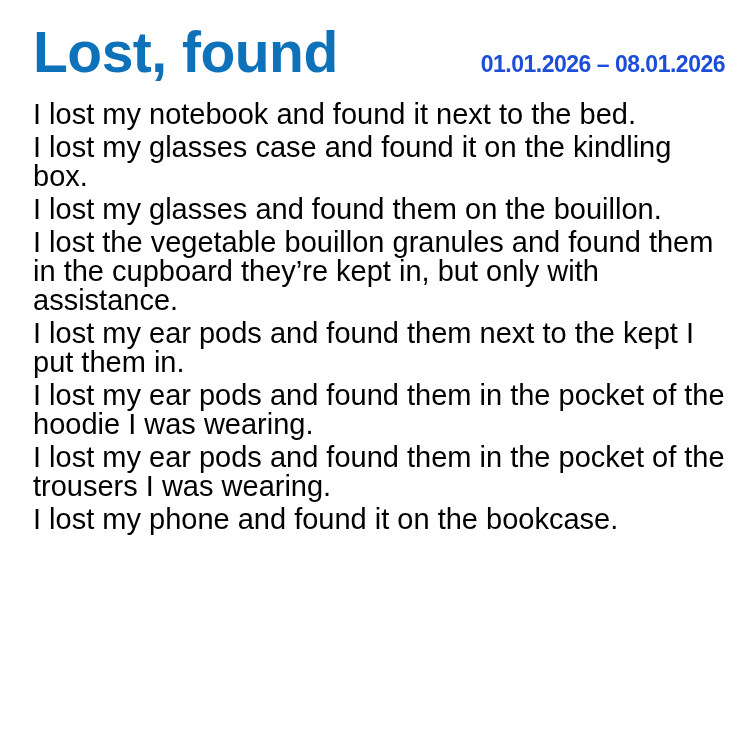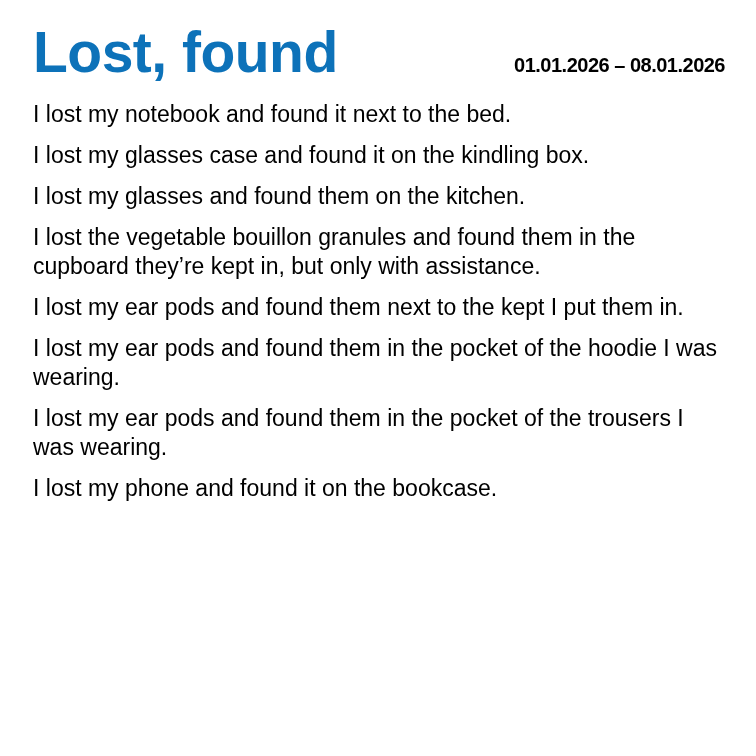--- a/index.html
+++ b/index.html
@@ -36,10 +36,10 @@
     white-space: nowrap;
   }
   .date-range {
-    font-size: 20px;
+    font-size: 23px;
     font-weight: bold;
     letter-spacing: -0.5px;
-    color: #000000;
+    color: #1d4ed8;
     white-space: nowrap;
     margin-left: 26px;
   }

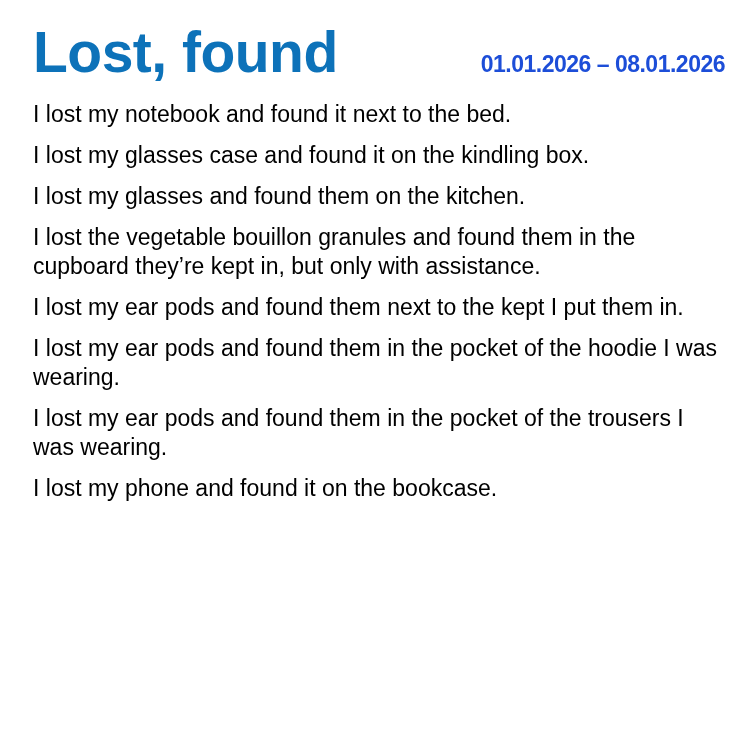--- a/index.html
+++ b/index.html
@@ -47,8 +47,8 @@
     width: 692px;
   }
   .entry {
-    margin: 12px 0 4px 0;
-    font-size: 23px;
+    margin: 4px 0 4px 0;
+    font-size: 29px;
     line-height: 29px;
     color: #000000;
   }

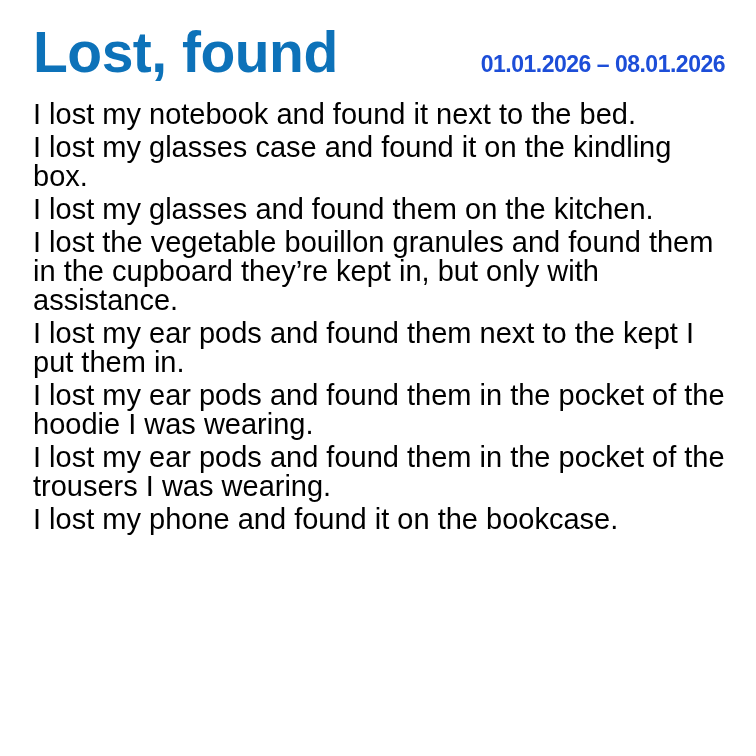--- a/index.html
+++ b/index.html
@@ -64,7 +64,7 @@
   <div class="entries">
     <p class="entry">I lost my notebook and found it next to the bed.</p>
     <p class="entry">I lost my glasses case and found it on the kindling box.</p>
-    <p class="entry">I lost my glasses and found them on the kitchen.</p>
+    <p class="entry">I lost my glasses and found them on the bouillon.</p>
     <p class="entry">I lost the vegetable bouillon granules and found them in the cupboard they’re kept in, but only with assistance.</p>
     <p class="entry">I lost my ear pods and found them next to the kept I put them in.</p>
     <p class="entry">I lost my ear pods and found them in the pocket of the hoodie I was wearing.</p>

